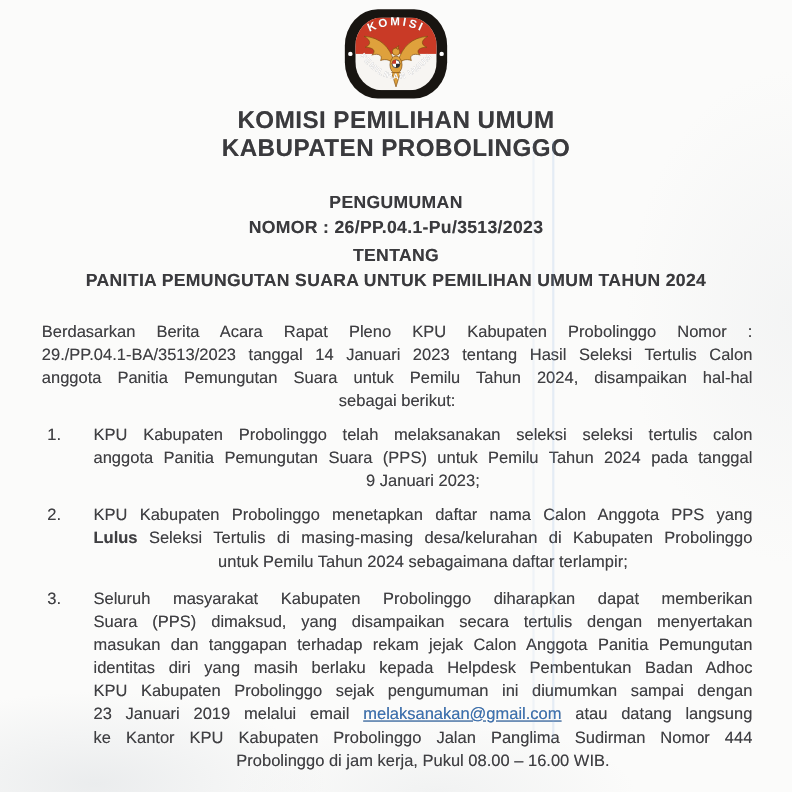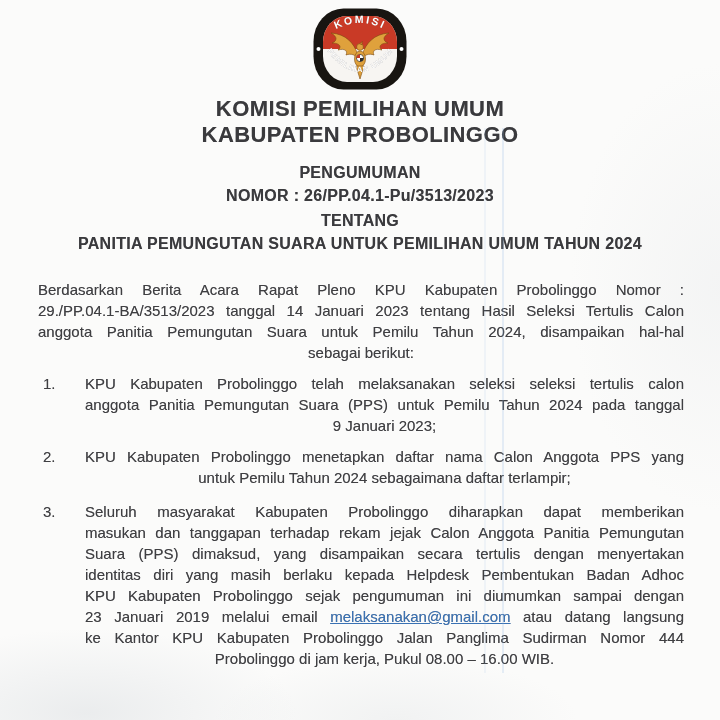--- a/index.html
+++ b/index.html
@@ -27,7 +27,7 @@
   .org{ text-align:center;margin-top:5px;font-size:22px;line-height:26px;
         font-weight:600;letter-spacing:0.4px;color:#3a3a3d;}
 
-  .title-block{text-align:center;margin-top:13px;font-size:16px;line-height:23px;
+  .title-block{text-align:center;margin-top:25px;font-size:16px;line-height:23px;
         font-weight:600;letter-spacing:0.3px;color:#3a3a3d;}
   .title-block .gap{margin-top:2px;}
 

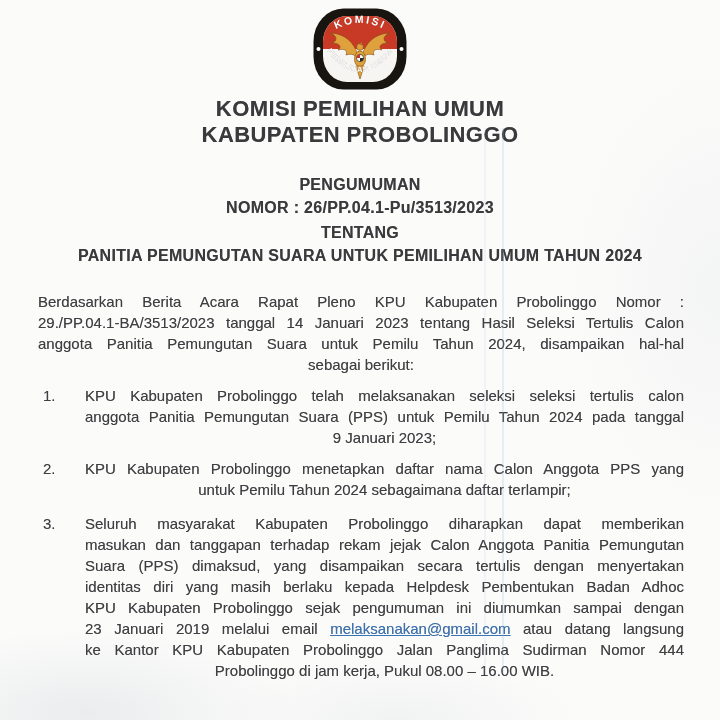--- a/index.html
+++ b/index.html
@@ -120,6 +120,7 @@
       <div class="num">2.</div>
       <div class="txt">
         <div class="jl">KPU Kabupaten Probolinggo menetapkan daftar nama Calon Anggota PPS yang</div>
+        <div class="jl"><span class="b">Lulus</span><span> Seleksi Tertulis di masing-masing desa/kelurahan di Kabupaten Probolinggo</span></div>
         <div class="ll">untuk Pemilu Tahun 2024 sebagaimana daftar terlampir;</div>
       </div>
     </div>

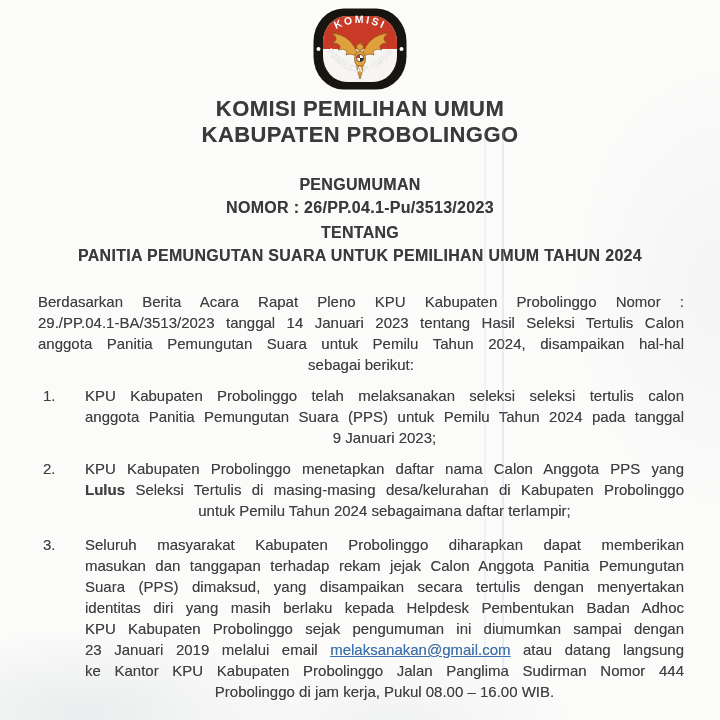--- a/index.html
+++ b/index.html
@@ -129,8 +129,8 @@
       <div class="num">3.</div>
       <div class="txt">
         <div class="jl">Seluruh masyarakat Kabupaten Probolinggo diharapkan dapat memberikan</div>
+        <div class="jl">Suara (PPS) dimaksud, yang disampaikan secara tertulis dengan menyertakan</div>
         <div class="jl">masukan dan tanggapan terhadap rekam jejak Calon Anggota Panitia Pemungutan</div>
-        <div class="jl">Suara (PPS) dimaksud, yang disampaikan secara tertulis dengan menyertakan</div>
         <div class="jl">identitas diri yang masih berlaku kepada Helpdesk Pembentukan Badan Adhoc</div>
         <div class="jl">KPU Kabupaten Probolinggo sejak pengumuman ini diumumkan sampai dengan</div>
         <div class="jl"><span>23 Januari 2019 melalui email </span><a class="email">melaksanakan@gmail.com</a><span> atau datang langsung</span></div>

